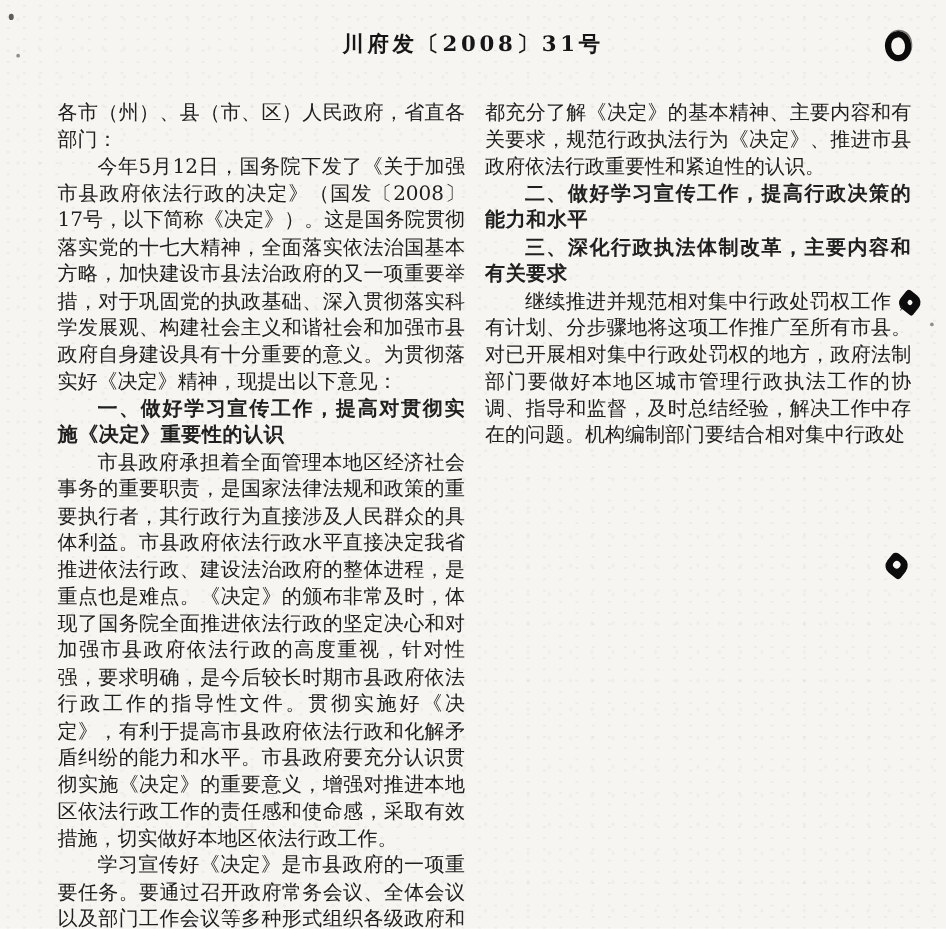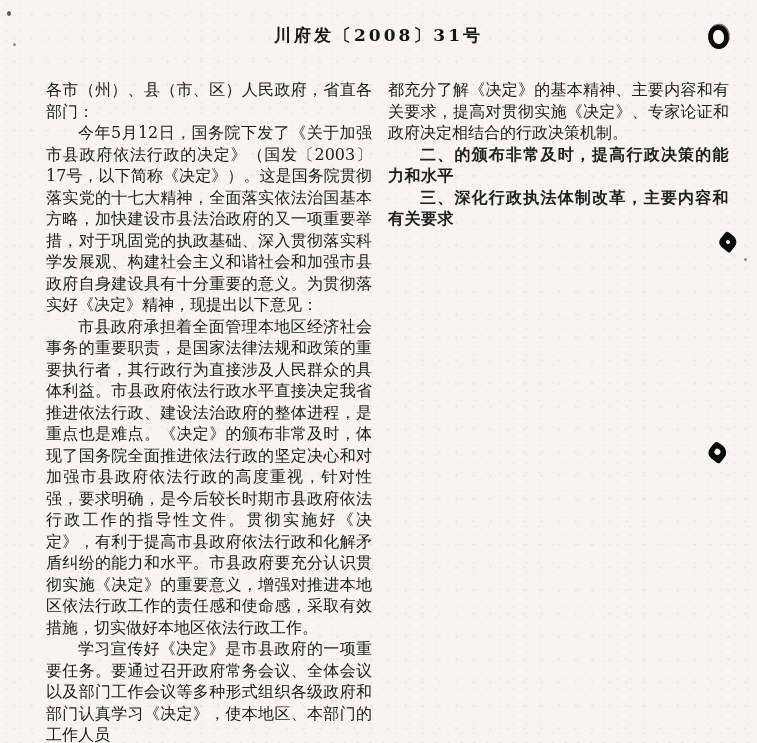--- a/index.html
+++ b/index.html
@@ -137,7 +137,7 @@
     </div>
 
     <div class="col col-right">
-      <p class="para-flush">都充分了解《决定》的基本精神、主要内容和有关要求，提高对贯彻实施《决定》、专家论证和政府决定相结合的行政决策机制。</p>
+      <p class="para-flush">都充分了解《决定》的基本精神、主要内容和有关要求，规范行政执法行为《决定》、推进市县政府依法行政重要性和紧迫性的认识。</p>
       <p class="heading">二、的颁布非常及时，提高行政决策的能力和水平</p>
       <p class="heading">三、深化行政执法体制改革，主要内容和有关要求</p>
     </div>

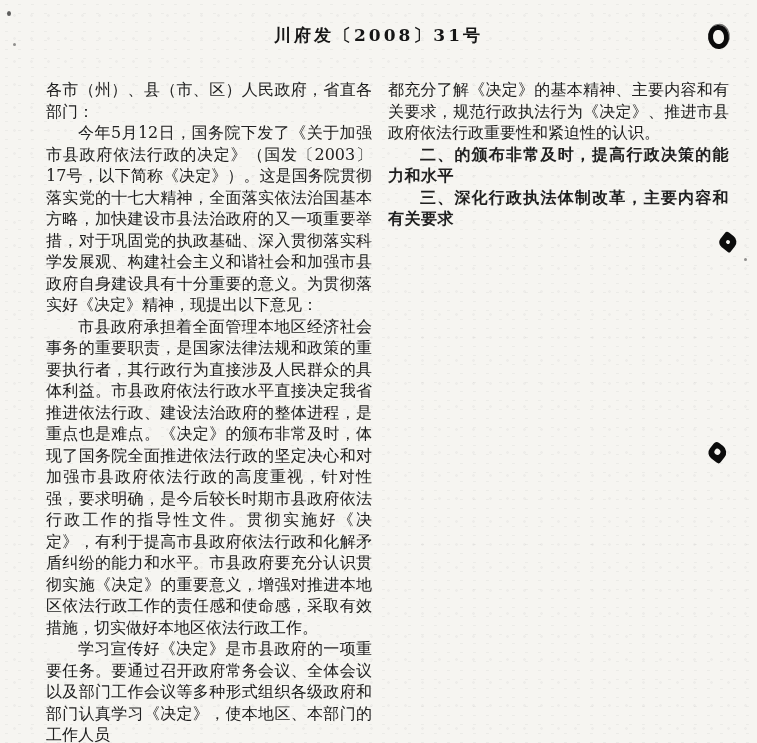--- a/index.html
+++ b/index.html
@@ -131,7 +131,7 @@
 
     <div class="col col-left">
       <p class="para-flush">各市（州）、县（市、区）人民政府，省直各部门：</p>
-      <p class="para">今年5月12日，国务院下发了《关于加强市县政府依法行政的决定》（国发〔2003〕17号，以下简称《决定》）。这是国务院贯彻落实党的十七大精神，全面落实依法治国基本方略，加快建设市县法治政府的又一项重要举措，对于巩固党的执政基础、深入贯彻落实科学发展观、构建社会主义和谐社会和加强市县政府自身建设具有十分重要的意义。为贯彻落实好《决定》精神，现提出以下意见：</p>
+      <p class="para">今年5月12日，国务院下发了《关于加强市县政府依法行政的决定》（国发〔2008〕17号，以下简称《决定》）。这是国务院贯彻落实党的十七大精神，全面落实依法治国基本方略，加快建设市县法治政府的又一项重要举措，对于巩固党的执政基础、深入贯彻落实科学发展观、构建社会主义和谐社会和加强市县政府自身建设具有十分重要的意义。为贯彻落实好《决定》精神，现提出以下意见：</p>
       <p class="para">市县政府承担着全面管理本地区经济社会事务的重要职责，是国家法律法规和政策的重要执行者，其行政行为直接涉及人民群众的具体利益。市县政府依法行政水平直接决定我省推进依法行政、建设法治政府的整体进程，是重点也是难点。《决定》的颁布非常及时，体现了国务院全面推进依法行政的坚定决心和对加强市县政府依法行政的高度重视，针对性强，要求明确，是今后较长时期市县政府依法行政工作的指导性文件。贯彻实施好《决定》，有利于提高市县政府依法行政和化解矛盾纠纷的能力和水平。市县政府要充分认识贯彻实施《决定》的重要意义，增强对推进本地区依法行政工作的责任感和使命感，采取有效措施，切实做好本地区依法行政工作。</p>
       <p class="para">学习宣传好《决定》是市县政府的一项重要任务。要通过召开政府常务会议、全体会议以及部门工作会议等多种形式组织各级政府和部门认真学习《决定》，使本地区、本部门的工作人员</p>
     </div>

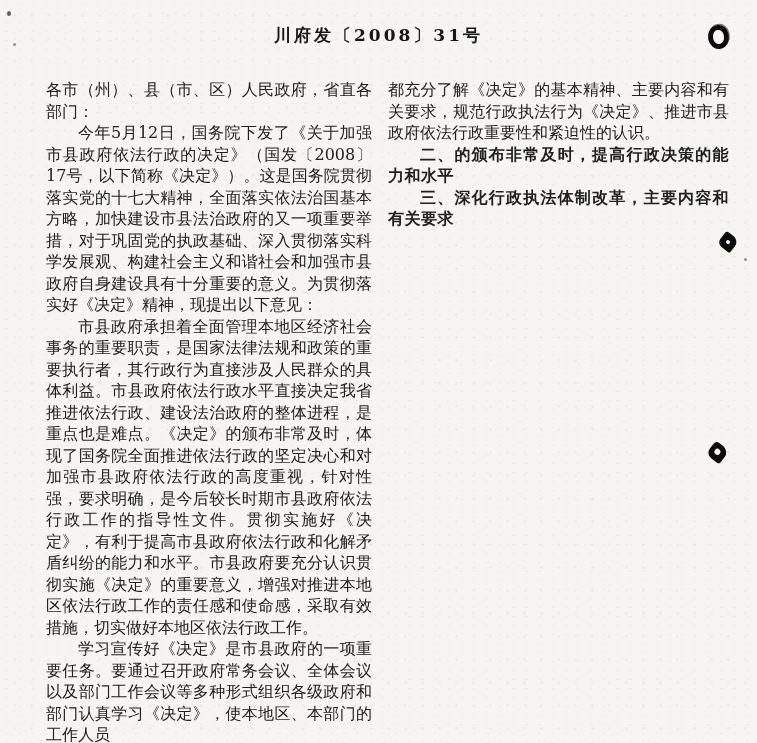--- a/index.html
+++ b/index.html
@@ -138,7 +138,7 @@
 
     <div class="col col-right">
       <p class="para-flush">都充分了解《决定》的基本精神、主要内容和有关要求，规范行政执法行为《决定》、推进市县政府依法行政重要性和紧迫性的认识。</p>
-      <p class="heading">二、的颁布非常及时，提高行政决策的能力和水平</p>
+      <p class="heading">二、做好学习宣传工作，提高行政决策的能力和水平</p>
       <p class="heading">三、深化行政执法体制改革，主要内容和有关要求</p>
     </div>
 

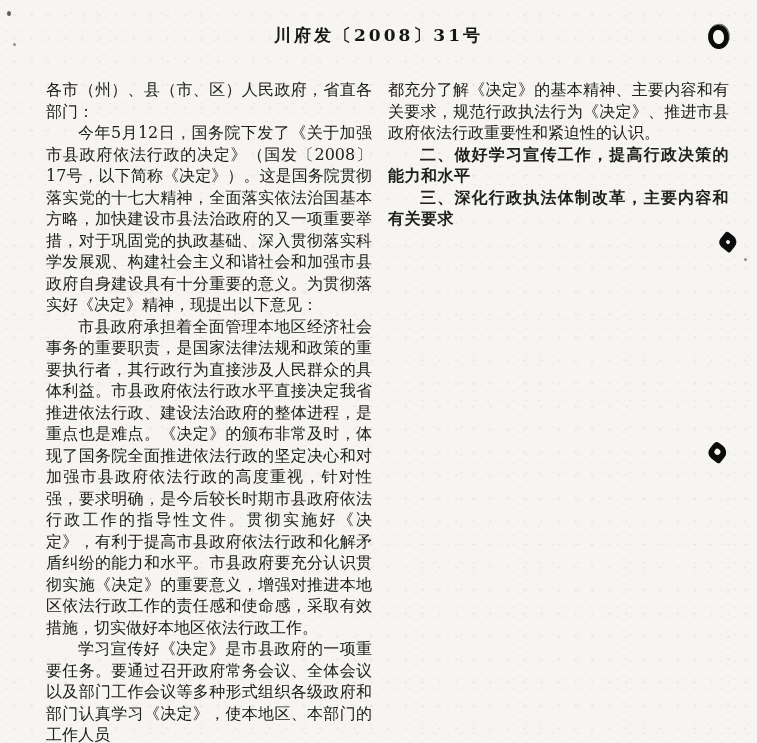--- a/index.html
+++ b/index.html
@@ -140,6 +140,7 @@
       <p class="para-flush">都充分了解《决定》的基本精神、主要内容和有关要求，规范行政执法行为《决定》、推进市县政府依法行政重要性和紧迫性的认识。</p>
       <p class="heading">二、做好学习宣传工作，提高行政决策的能力和水平</p>
       <p class="heading">三、深化行政执法体制改革，主要内容和有关要求</p>
+      <p class="para">继续推进并规范相对集中行政处罚权工作，有计划、分步骤地将这项工作推广至所有市县。对已开展相对集中行政处罚权的地方，政府法制部门要做好本地区城市管理行政执法工作的协调、指导和监督，及时总结经验，解决工作中存在的问题。机构编制部门要结合相对集中行政处</p>
     </div>
 
   </div>

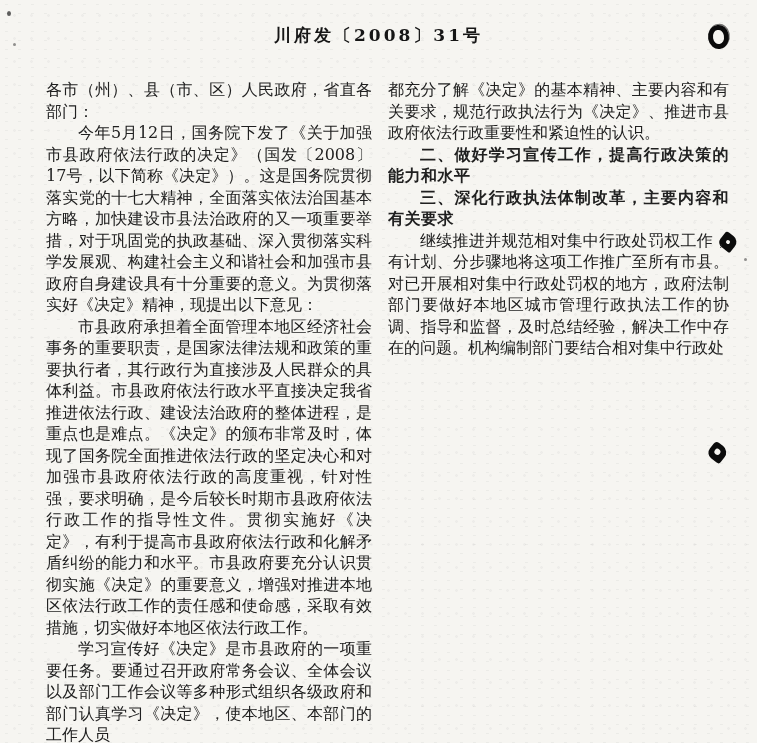--- a/index.html
+++ b/index.html
@@ -132,6 +132,7 @@
     <div class="col col-left">
       <p class="para-flush">各市（州）、县（市、区）人民政府，省直各部门：</p>
       <p class="para">今年5月12日，国务院下发了《关于加强市县政府依法行政的决定》（国发〔2008〕17号，以下简称《决定》）。这是国务院贯彻落实党的十七大精神，全面落实依法治国基本方略，加快建设市县法治政府的又一项重要举措，对于巩固党的执政基础、深入贯彻落实科学发展观、构建社会主义和谐社会和加强市县政府自身建设具有十分重要的意义。为贯彻落实好《决定》精神，现提出以下意见：</p>
+      <p class="heading">一、做好学习宣传工作，提高对贯彻实施《决定》重要性的认识</p>
       <p class="para">市县政府承担着全面管理本地区经济社会事务的重要职责，是国家法律法规和政策的重要执行者，其行政行为直接涉及人民群众的具体利益。市县政府依法行政水平直接决定我省推进依法行政、建设法治政府的整体进程，是重点也是难点。《决定》的颁布非常及时，体现了国务院全面推进依法行政的坚定决心和对加强市县政府依法行政的高度重视，针对性强，要求明确，是今后较长时期市县政府依法行政工作的指导性文件。贯彻实施好《决定》，有利于提高市县政府依法行政和化解矛盾纠纷的能力和水平。市县政府要充分认识贯彻实施《决定》的重要意义，增强对推进本地区依法行政工作的责任感和使命感，采取有效措施，切实做好本地区依法行政工作。</p>
       <p class="para">学习宣传好《决定》是市县政府的一项重要任务。要通过召开政府常务会议、全体会议以及部门工作会议等多种形式组织各级政府和部门认真学习《决定》，使本地区、本部门的工作人员</p>
     </div>

